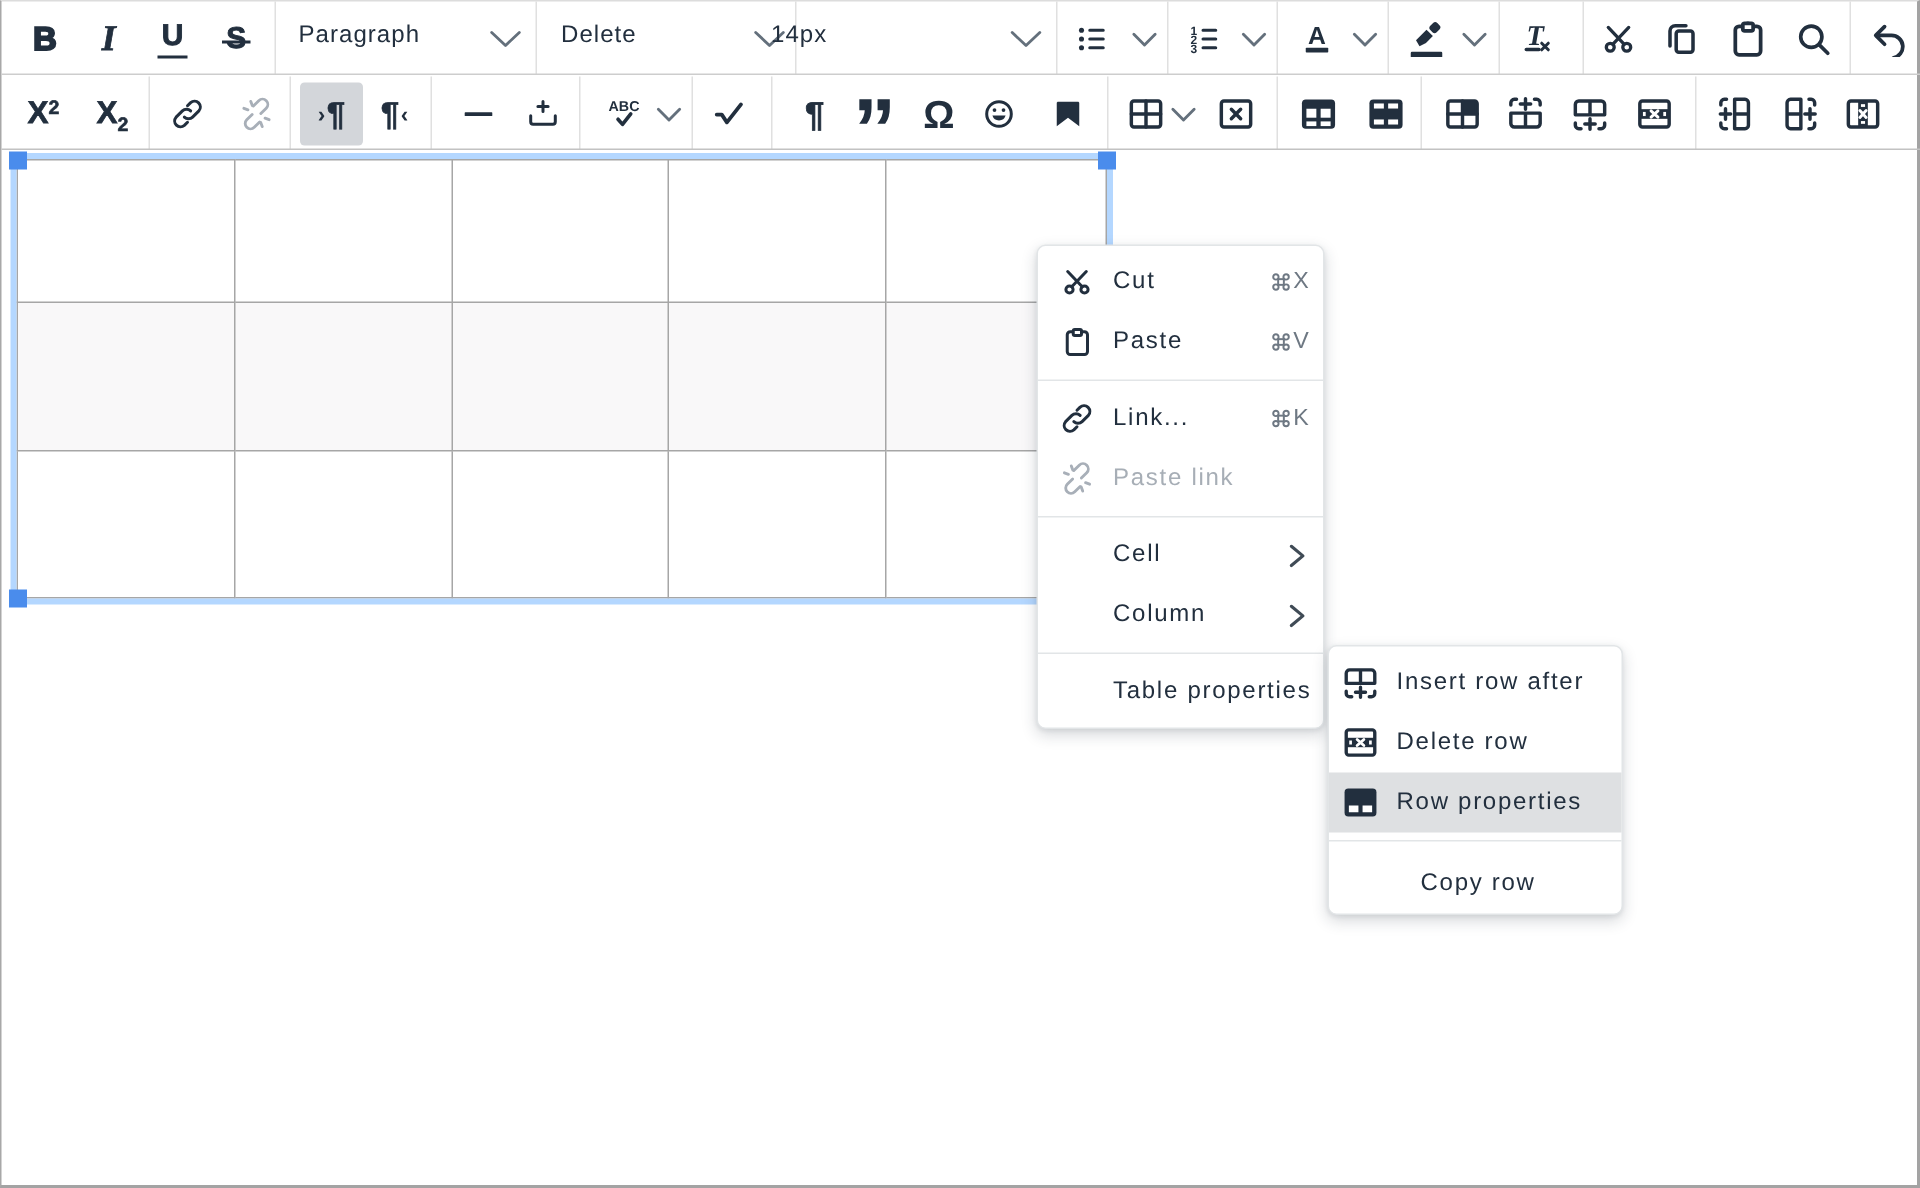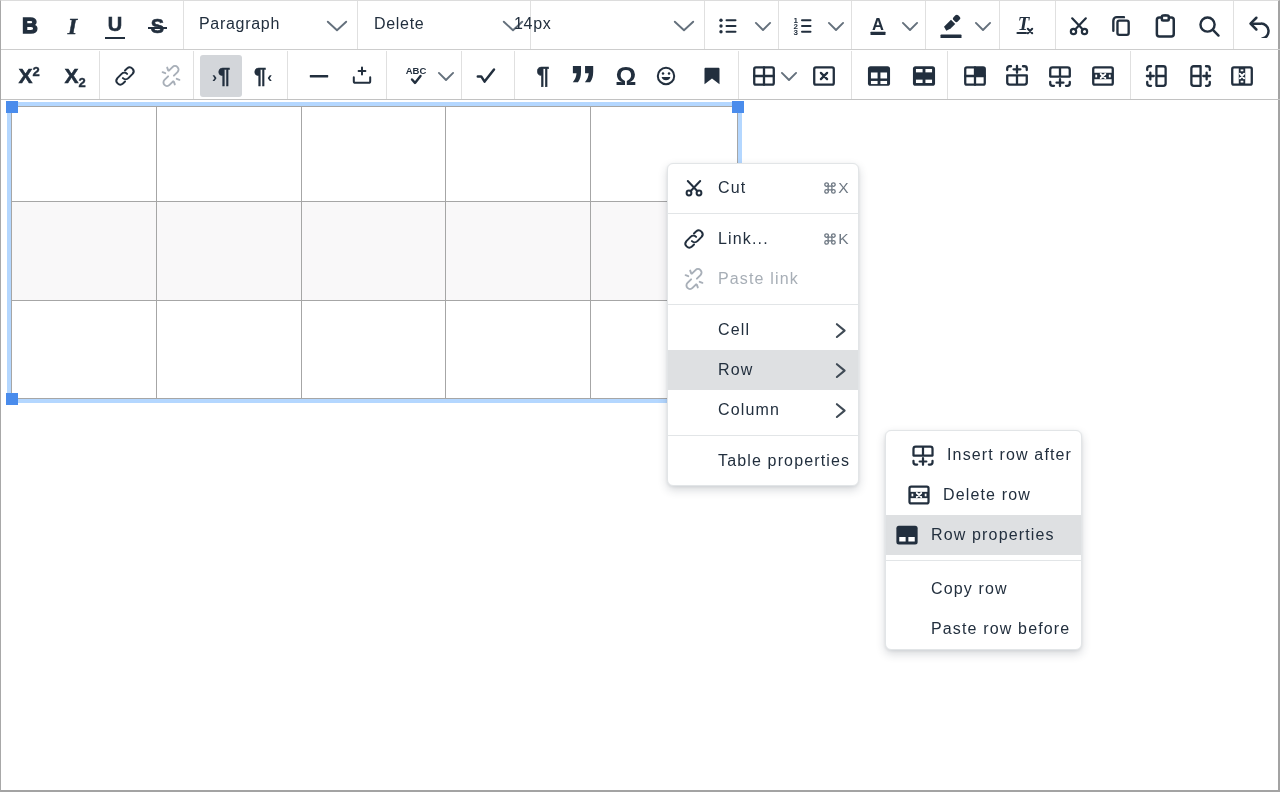--- a/index.html
+++ b/index.html
@@ -411,7 +411,7 @@
     <div class="hdl" style="left:731px;top:100px"></div>
     <div class="hdl" style="left:5px;top:392px"></div>
     <div class="hdl" style="left:731px;top:392px"></div>
-<div class="menu" style="left:666px;top:162px;width:192px">
+<div class="menu" style="left:690px;top:162px;width:192px">
 <div class="mi ">
         <span class="ic">
           <svg width="24" height="24" viewBox="0 0 24 24" fill="none">

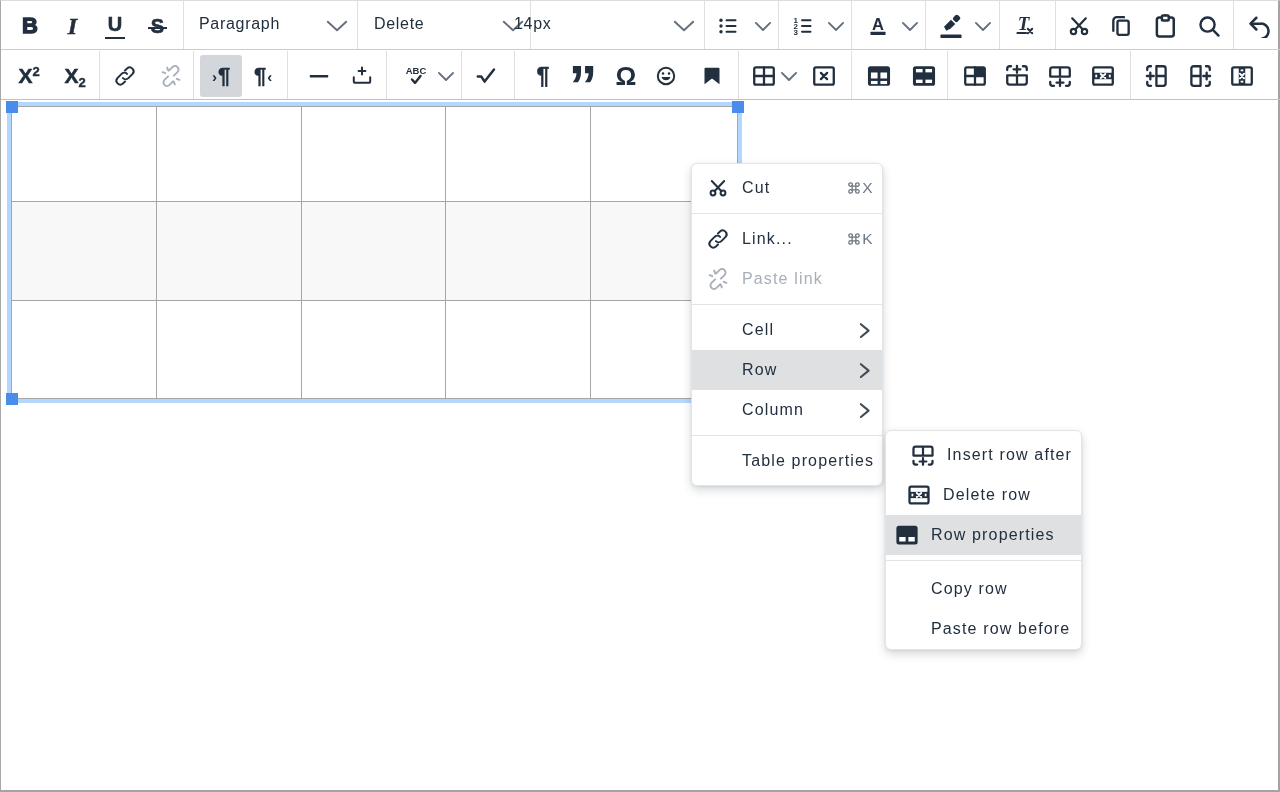--- a/index.html
+++ b/index.html
@@ -432,6 +432,26 @@
           <span style="margin-left:0">X</span>
         </span>
       </div>
+<div class="mi ">
+        <span class="ic">
+          <svg width="24" height="24" viewBox="0 0 24 24" fill="none">
+            <rect x="5.5" y="5.2" width="13.5" height="15.2" rx="2" stroke="#222f3e" stroke-width="2" stroke-linecap="round" stroke-linejoin="round" fill="none"></rect>
+            <circle cx="12.2" cy="4.2" r="1.6" fill="#222f3e"></circle>
+            <rect x="9.5" y="3.6" width="5.5" height="4" rx="1" fill="#fff" stroke="#222f3e" stroke-width="2" stroke-linecap="round" stroke-linejoin="round"></rect>
+          </svg>
+        </span>
+        <span class="lb">Paste</span>
+        <span class="sc">
+          <svg width="16" height="16" viewBox="0 0 16 16" fill="none">
+            <rect x="6.1" y="6.1" width="3.8" height="3.8" stroke="#6e7883" stroke-width="1.3" fill="none"></rect>
+            <circle cx="4.6" cy="4.6" r="1.8" stroke="#6e7883" stroke-width="1.3" fill="none"></circle>
+            <circle cx="11.4" cy="4.6" r="1.8" stroke="#6e7883" stroke-width="1.3" fill="none"></circle>
+            <circle cx="4.6" cy="11.4" r="1.8" stroke="#6e7883" stroke-width="1.3" fill="none"></circle>
+            <circle cx="11.4" cy="11.4" r="1.8" stroke="#6e7883" stroke-width="1.3" fill="none"></circle>
+          </svg>
+          <span style="margin-left:0">V</span>
+        </span>
+      </div>
 <div class="msep"></div>
 <div class="mi ">
         <span class="ic">

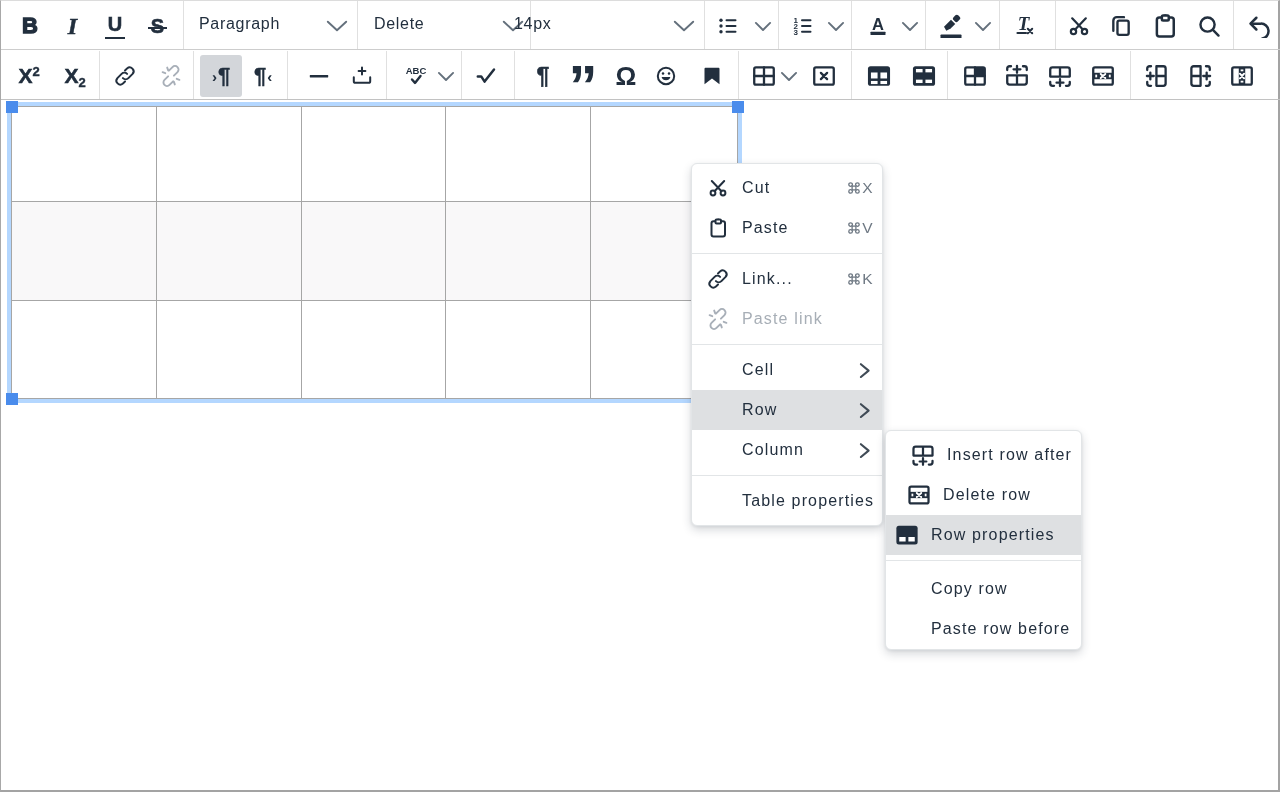--- a/index.html
+++ b/index.html
@@ -492,15 +492,6 @@
           </svg>
         </span>
       </div>
-<div class="mi active">
-        <span class="ic"></span>
-        <span class="lb">Row</span>
-        <span class="sc arr" style="color:#404b56">
-          <svg width="20" height="20" viewBox="0 0 20 20" fill="none">
-            <path d="M6.9 4.2l7.7 6.4-7.7 6.4" stroke="#404b56" stroke-width="2.1" stroke-linecap="round" stroke-linejoin="round" fill="none"></path>
-          </svg>
-        </span>
-      </div>
 <div class="mi ">
         <span class="ic"></span>
         <span class="lb">Column</span>

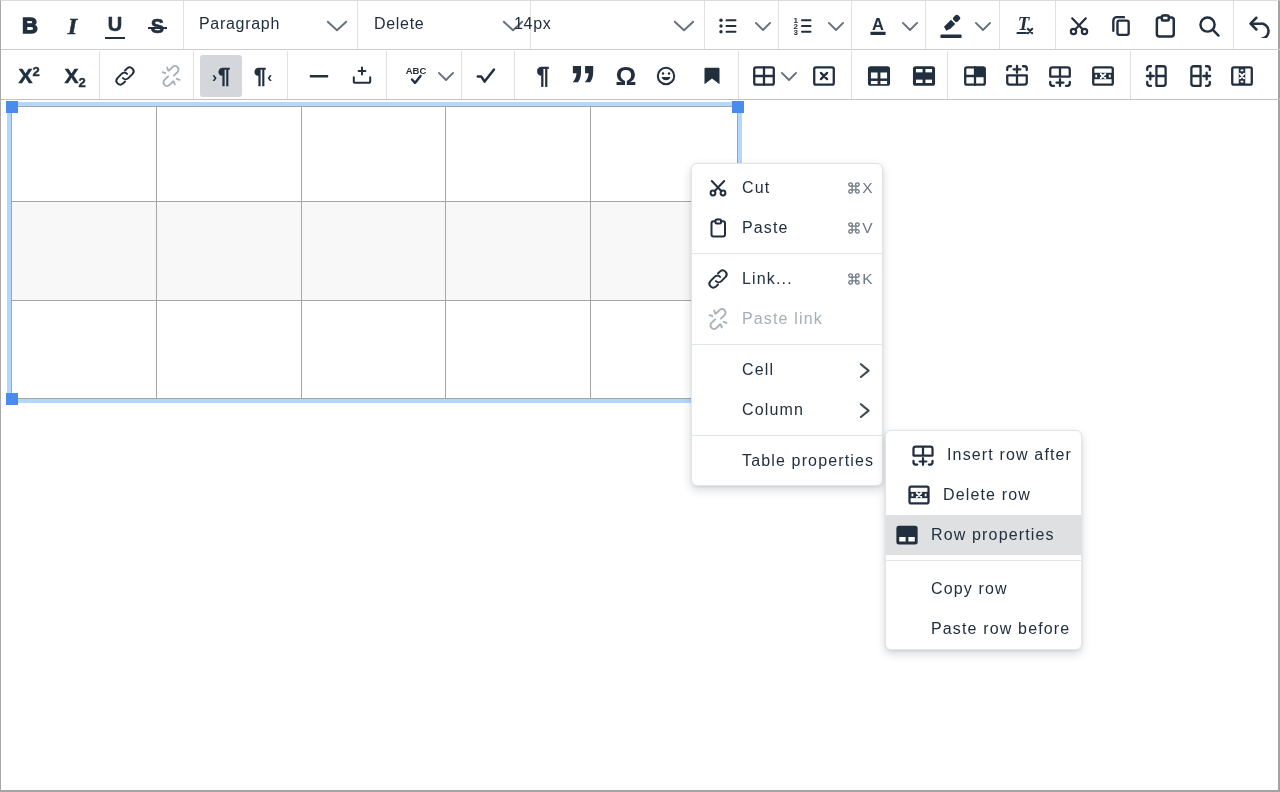--- a/index.html
+++ b/index.html
@@ -508,7 +508,7 @@
       </div>
 </div>
     <div class="menu menu2" style="left:884px;top:429px;width:197px">
-<div class="mi " style="padding-left:24px">
+<div class="mi " style="padding-left:8px">
         <span class="ic">
           <svg width="24" height="24" viewBox="0 0 24 24" fill="none">
             <g transform="translate(12 12) scale(1.12) translate(-12 -12)">

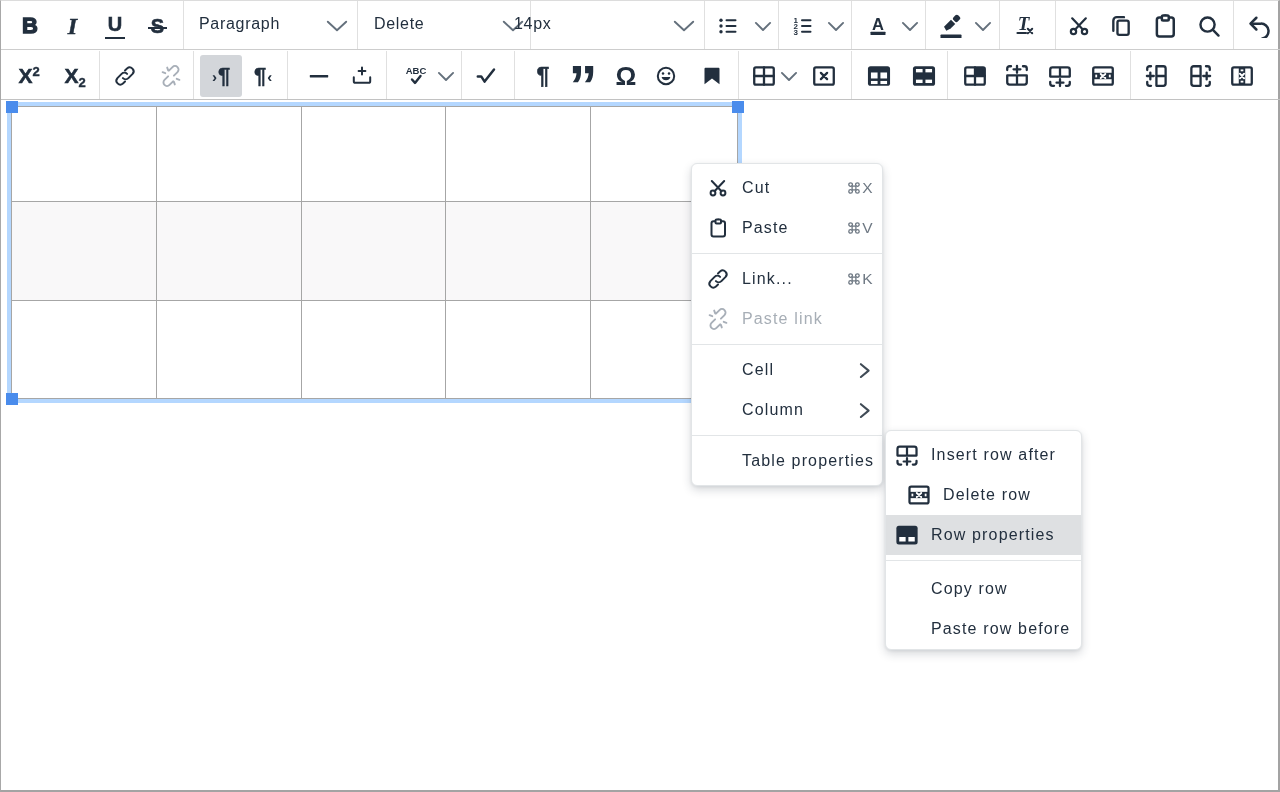--- a/index.html
+++ b/index.html
@@ -520,7 +520,7 @@
         </span>
         <span class="lb">Insert row after</span>
       </div>
-<div class="mi " style="padding-left:20px">
+<div class="mi " style="padding-left:8px">
         <span class="ic">
           <svg width="24" height="24" viewBox="0 0 24 24" fill="none">
             <g transform="translate(12 12) scale(1.12) translate(-12 -12)">

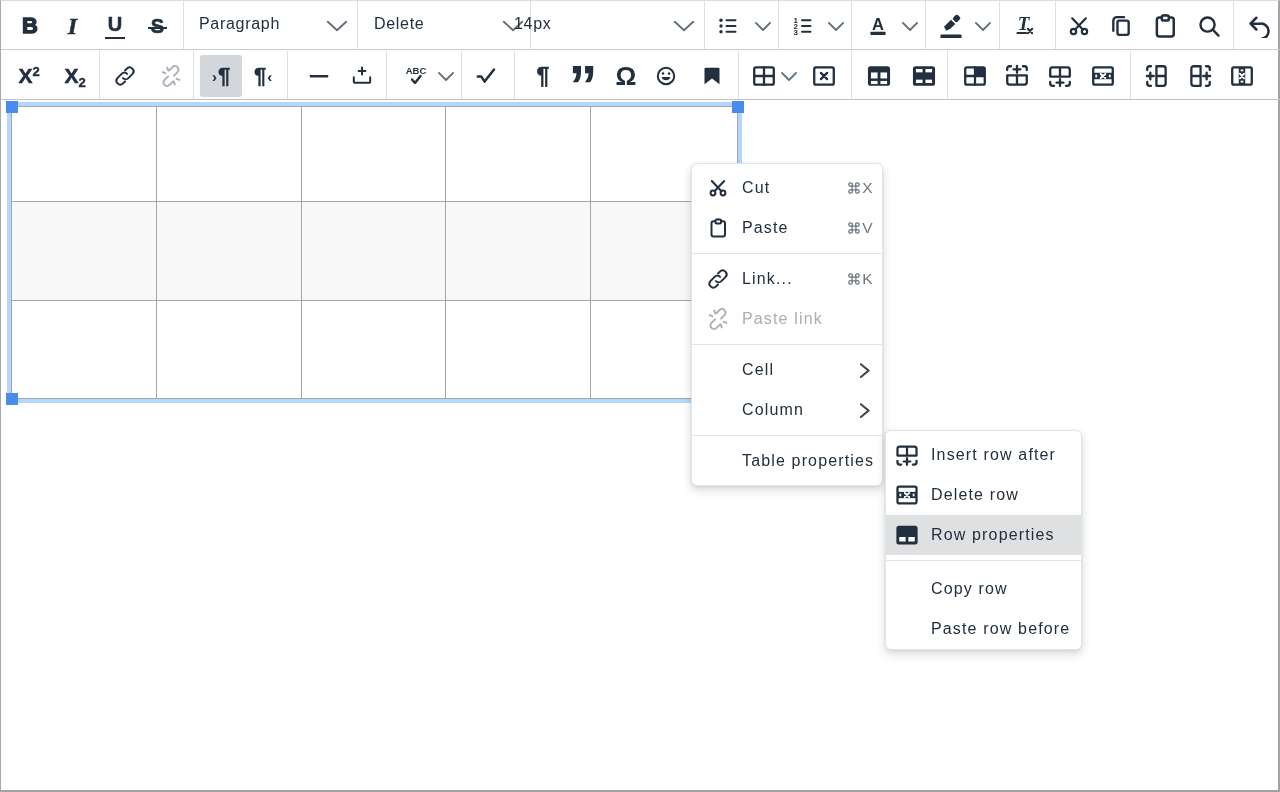--- a/index.html
+++ b/index.html
@@ -547,7 +547,7 @@
         <span class="lb">Row properties</span>
       </div>
 <div class="msep"></div>
-<div class="mi " style="padding-left:8px">
+<div class="mi " style="padding-left:24px">
         <span class="ic"></span>
         <span class="lb">Copy row</span>
       </div>

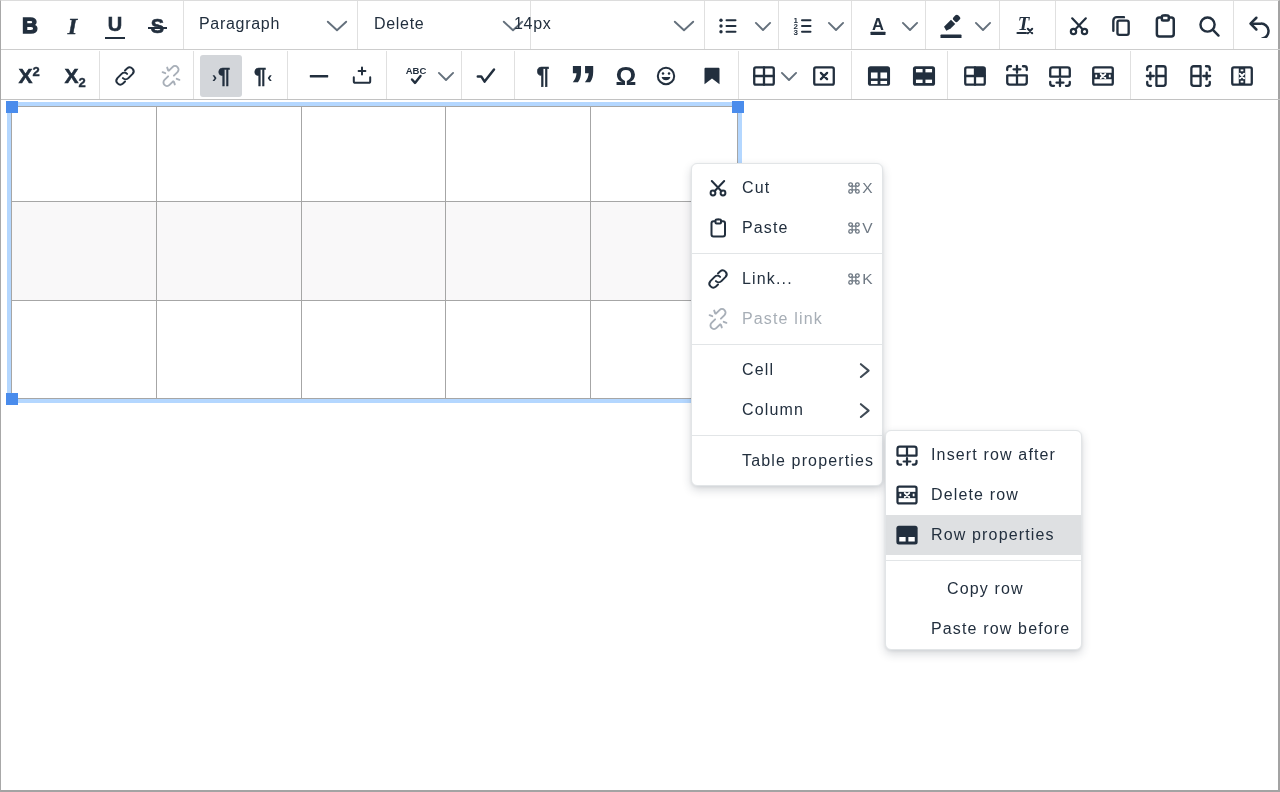--- a/index.html
+++ b/index.html
@@ -551,10 +551,6 @@
         <span class="ic"></span>
         <span class="lb">Copy row</span>
       </div>
-<div class="mi " style="padding-left:8px">
-        <span class="ic"></span>
-        <span class="lb">Paste row before</span>
-      </div>
 </div>
 </div>
 

